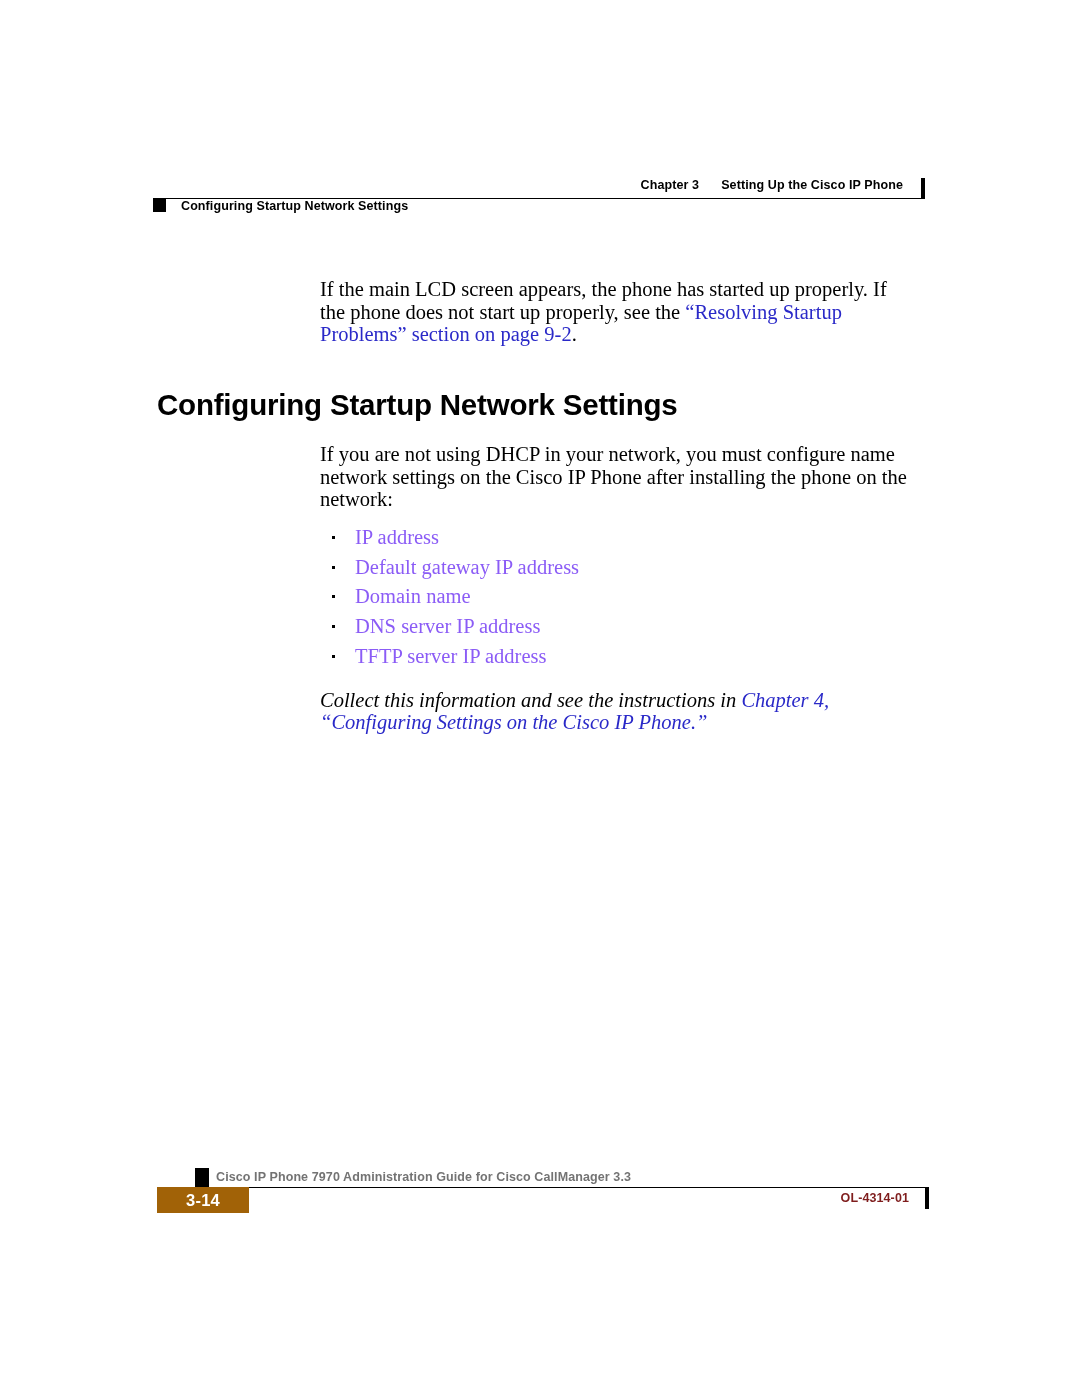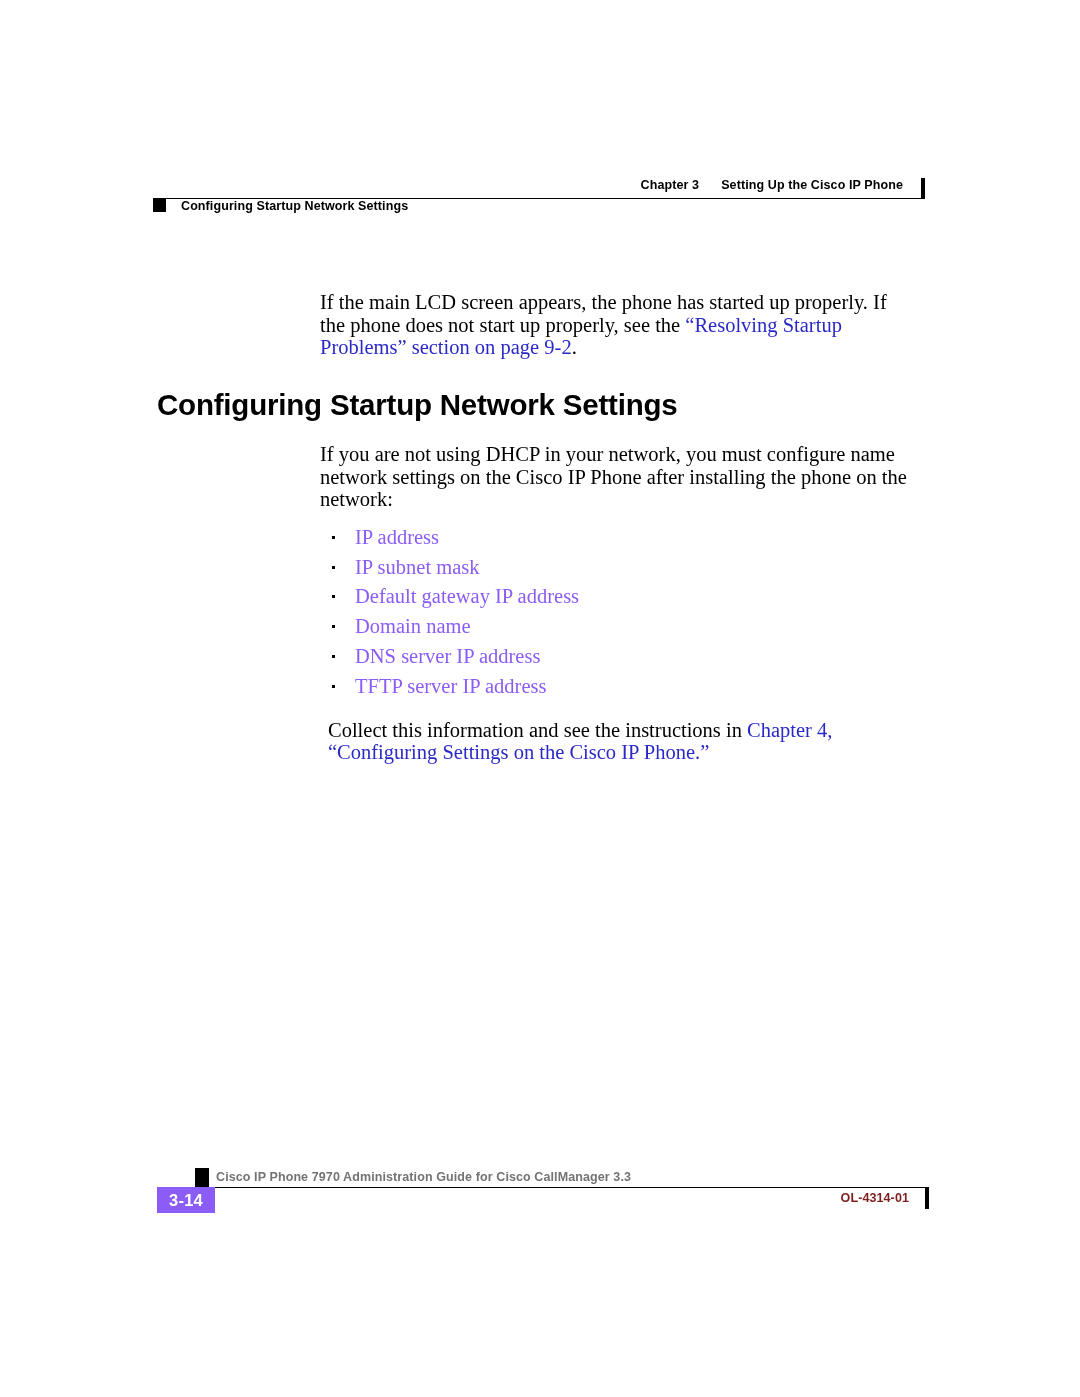--- a/index.html
+++ b/index.html
@@ -85,7 +85,6 @@
     left: 320px;
     top: 278px;
     width: 596px;
-    margin-top: 13px;
   }
   p.body-para {
     margin: 0;

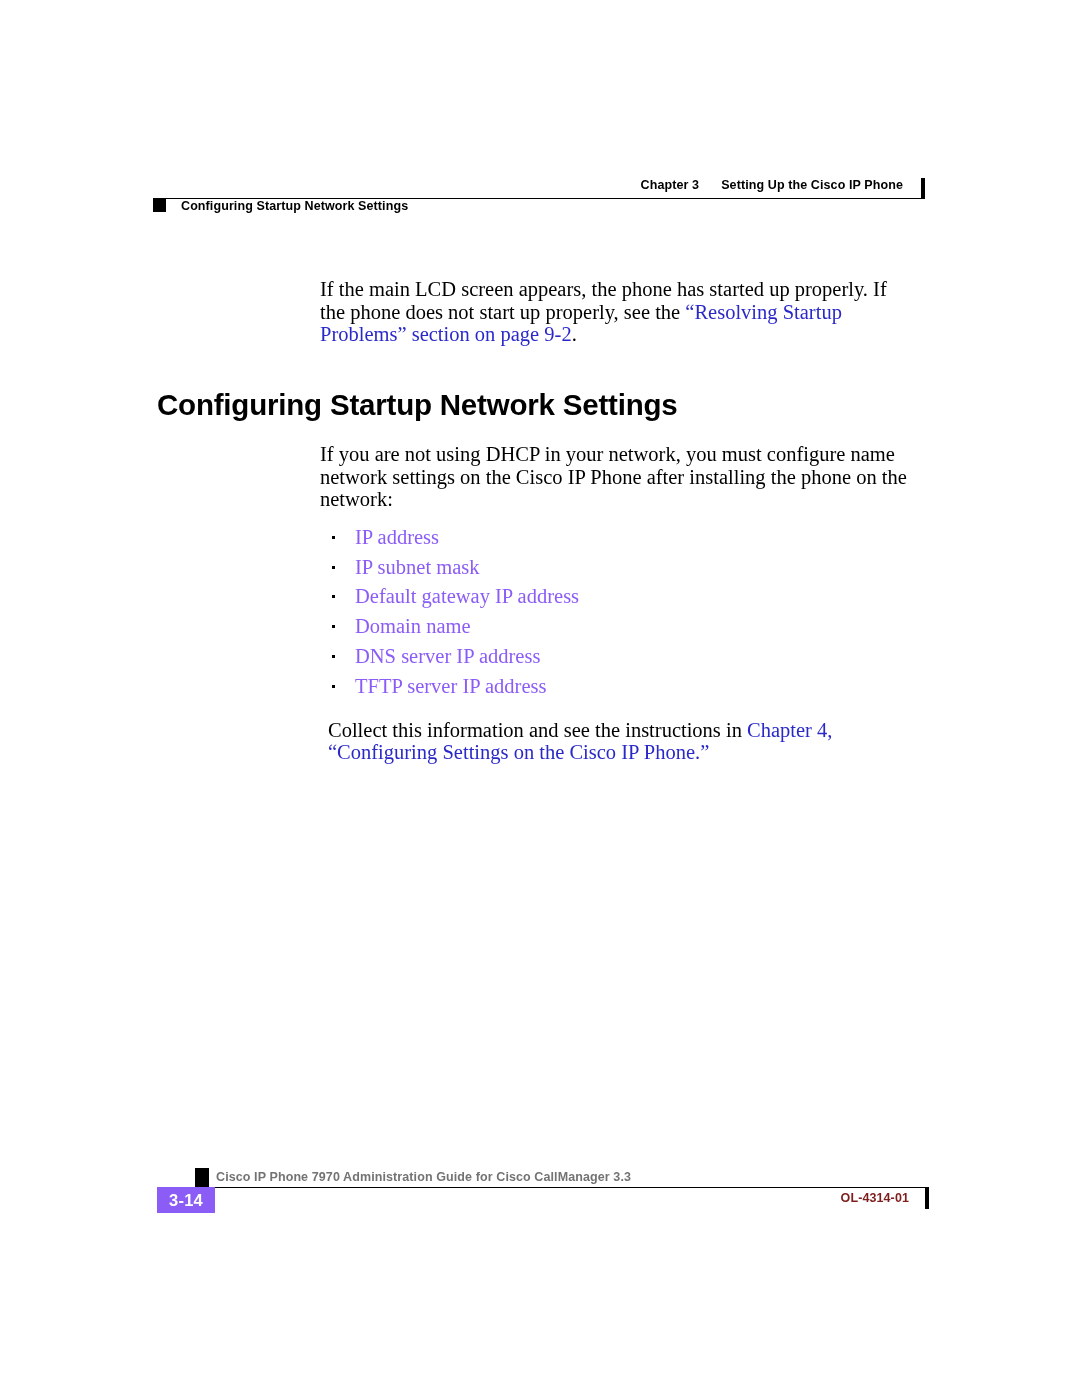--- a/index.html
+++ b/index.html
@@ -252,10 +252,6 @@
       </li>
       <li>
         <span class="dot"></span>
-        <span>IP subnet mask</span>
-      </li>
-      <li>
-        <span class="dot"></span>
         <span>Default gateway IP address</span>
       </li>
       <li>

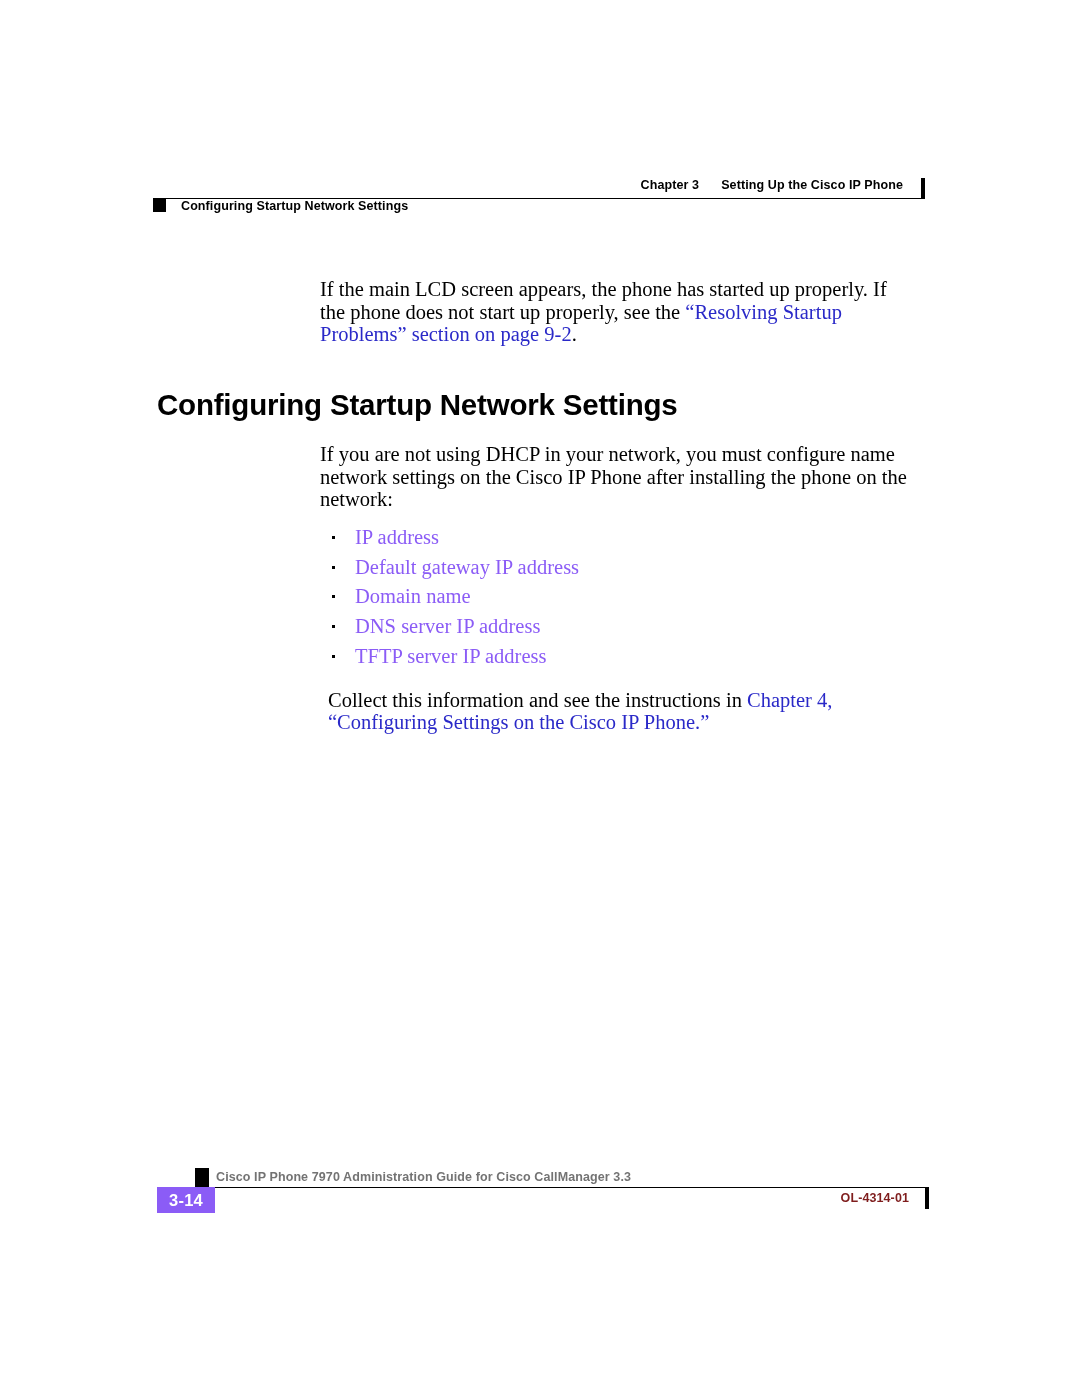--- a/index.html
+++ b/index.html
@@ -141,10 +141,11 @@
   }
 
   p.closing-para {
-    margin: 17px 0 0 8px;
+    margin: 17px 0 0 0;
     font-size: 20.5px;
     line-height: 22.6px;
     color: #000;
+    font-style: italic;
   }
 
   

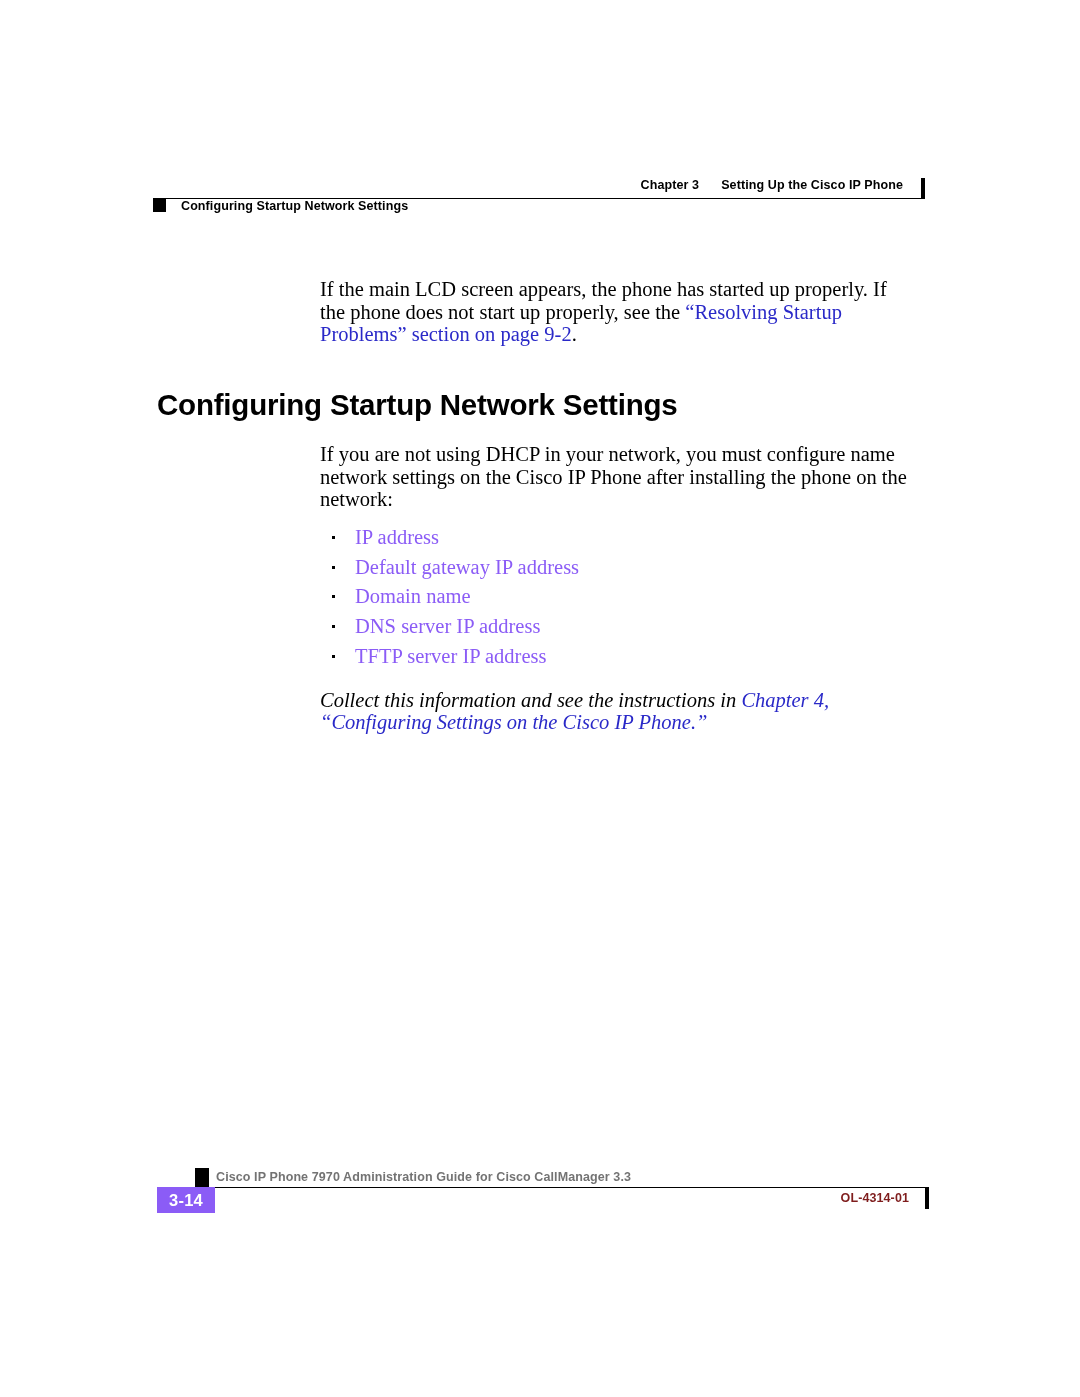--- a/index.html
+++ b/index.html
@@ -195,9 +195,9 @@
     position: absolute;
     left: 0px;
     top: 17px;
-    width: 58px;
+    width: 92px;
     height: 26px;
-    background: #8b5cf6;
+    background: #a16207;
   }
   .page-number-box span {
     display: block;

